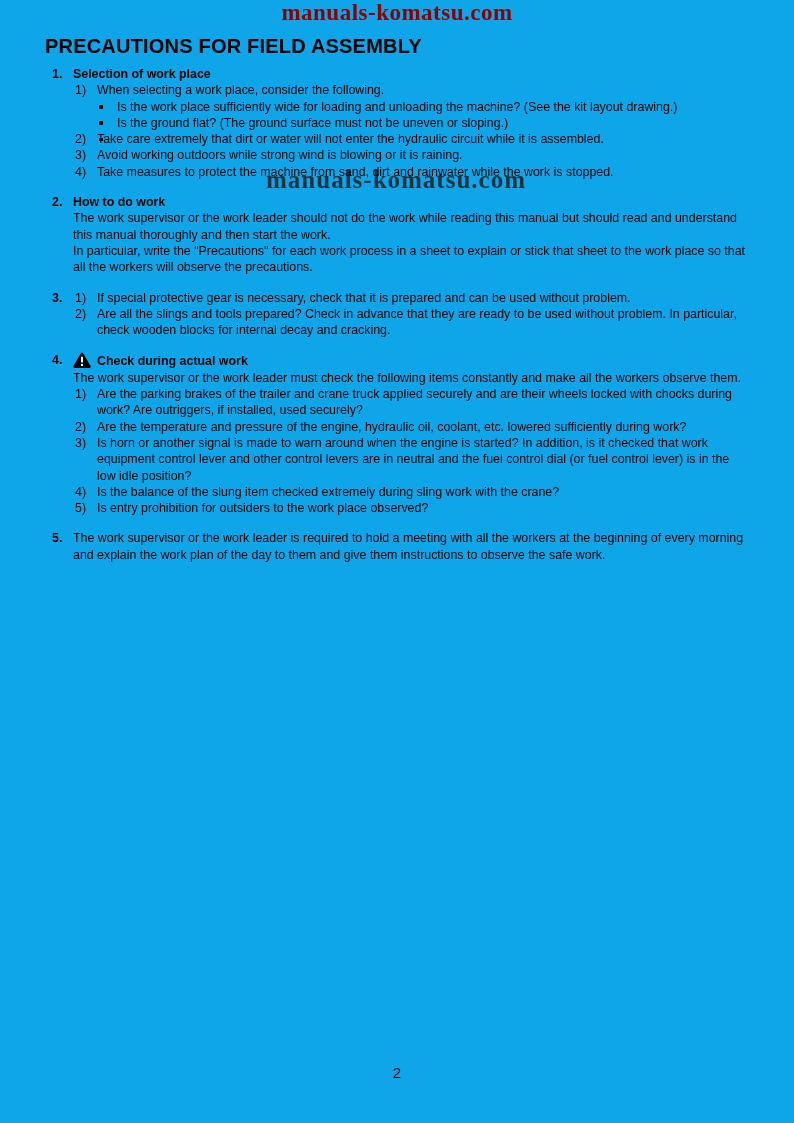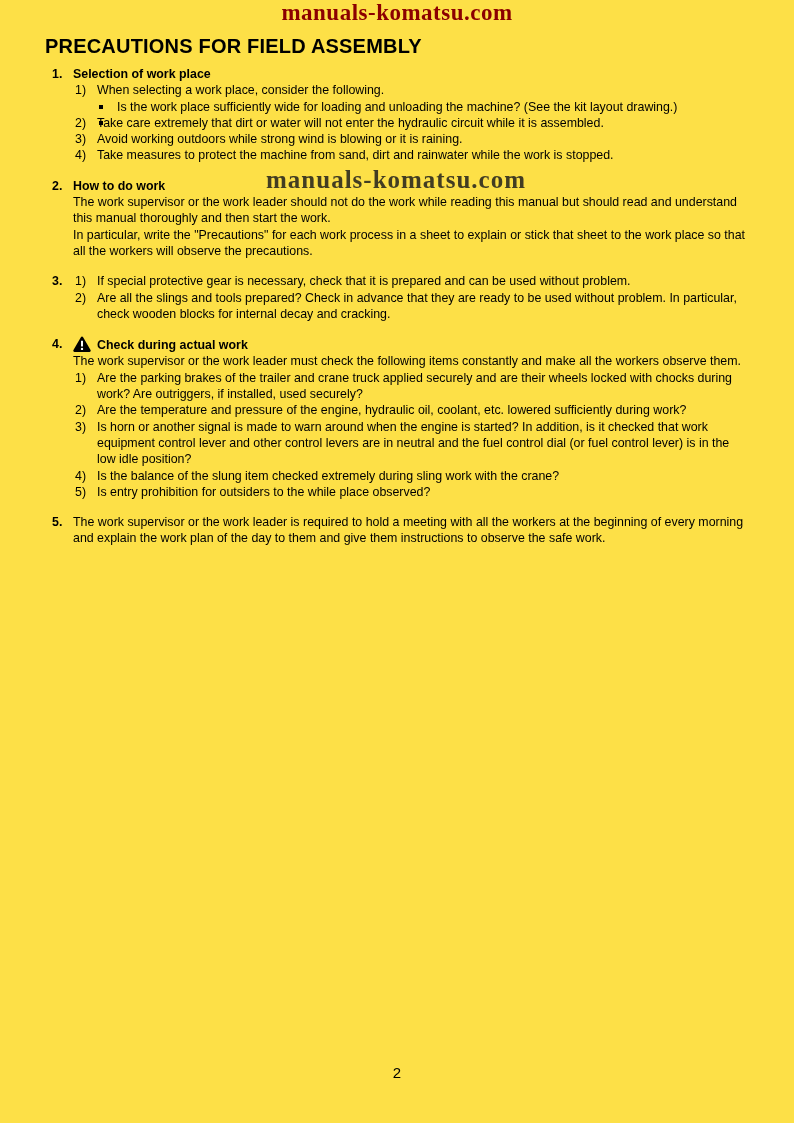--- a/index.html
+++ b/index.html
@@ -7,7 +7,7 @@
     position:relative;
     width:794px; height:1123px;
     margin:0 auto;
-    background:#fde047;
+    background:#0ea5e9;
     font-family:"Liberation Sans", sans-serif;
     color:#000;
     overflow:hidden;

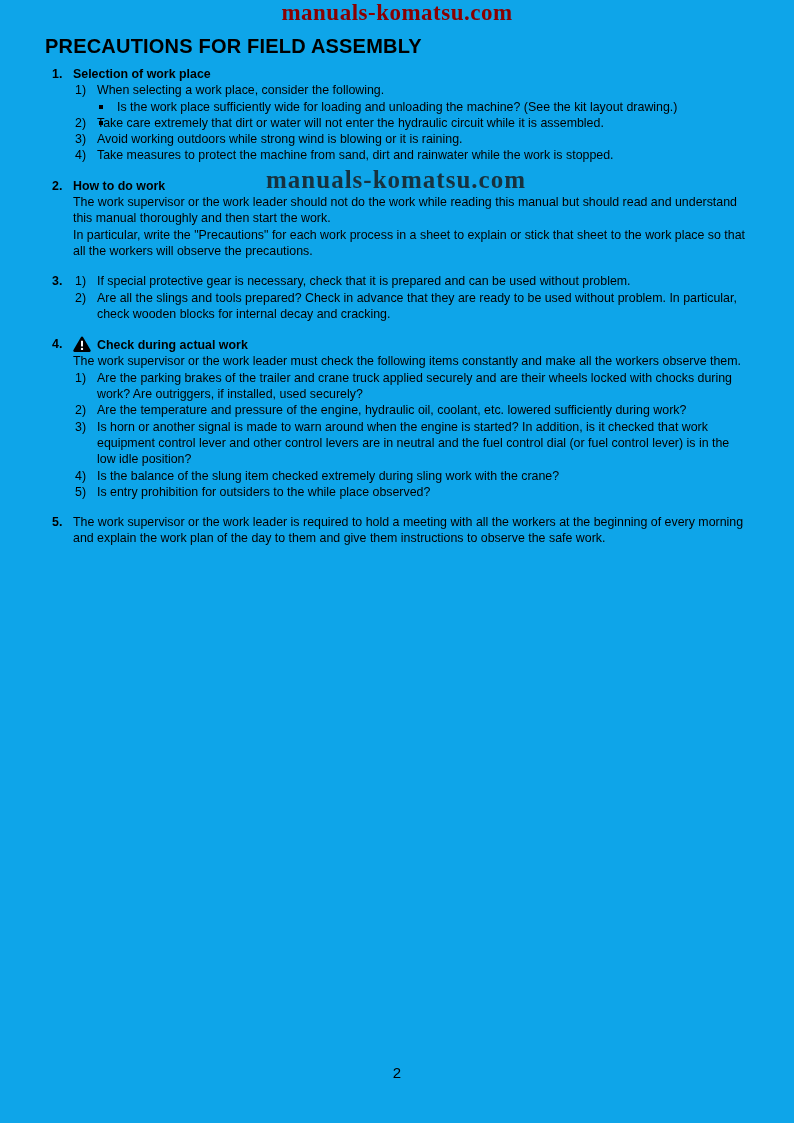--- a/index.html
+++ b/index.html
@@ -98,6 +98,7 @@
             <div class="item-text">When selecting a work place, consider the following.</div>
             <div class="bullet"><span class="bullet-marker"></span><span>Is the work place sufficiently wide for loading and unloading the machine?  (See the kit layout drawing.)</span></div>
             <div class="bullet"><span class="bullet-marker"></span></div>
+            <div class="bullet"><span class="bullet-marker"></span><span>Is the ground flat?  (The ground surface must not be uneven or sloping.)</span></div>
             <div class="bullet"><span class="bullet-marker"></span></div>
           </div>
           <div class="item">

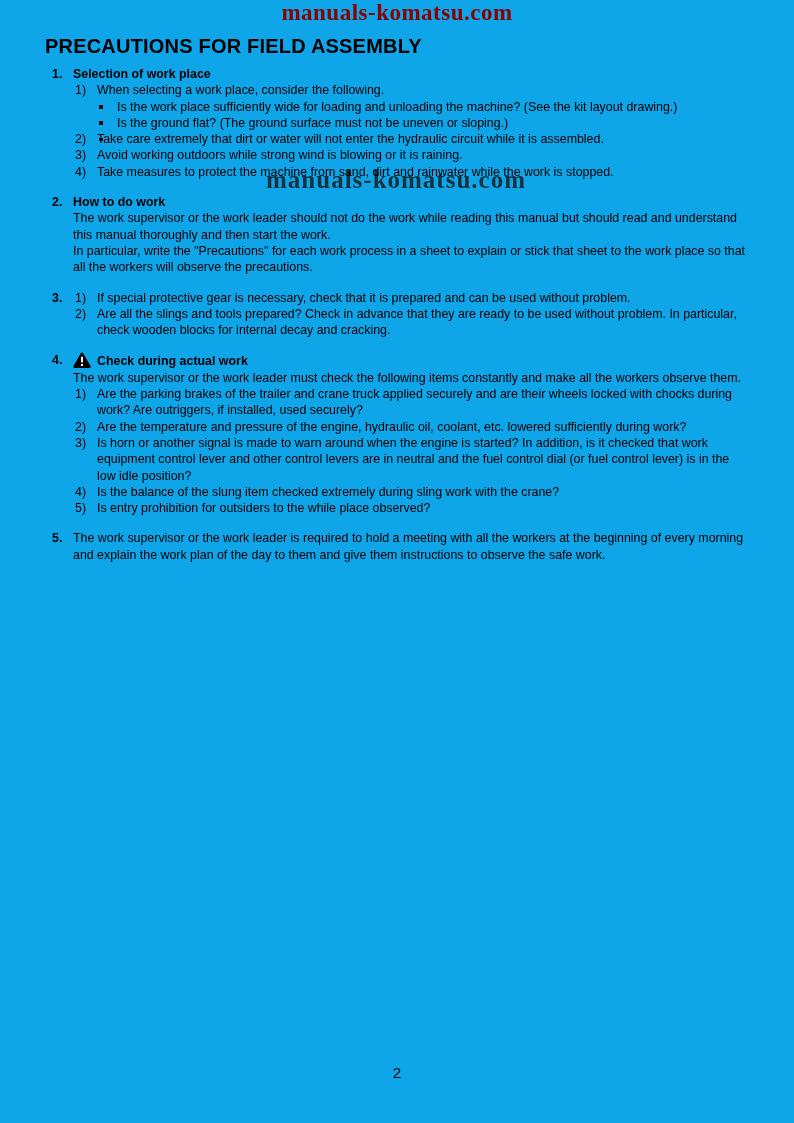--- a/index.html
+++ b/index.html
@@ -157,7 +157,7 @@
           </div>
           <div class="item">
             <span class="item-num">5)</span>
-            <div class="item-text">Is entry prohibition for outsiders to the while place observed?</div>
+            <div class="item-text">Is entry prohibition for outsiders to the work place observed?</div>
           </div>
         </div>
         <div class="section">

